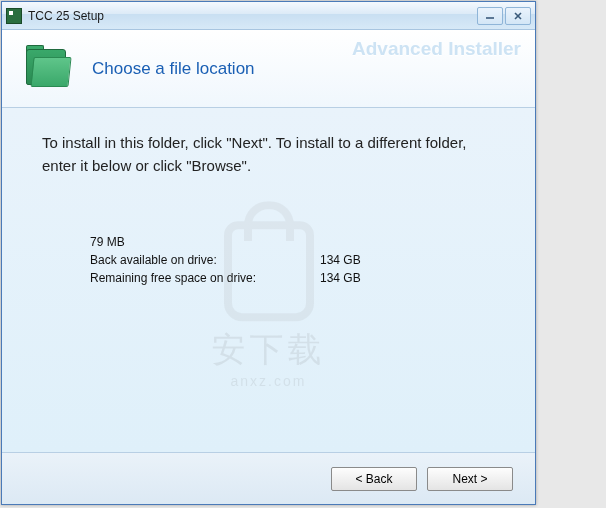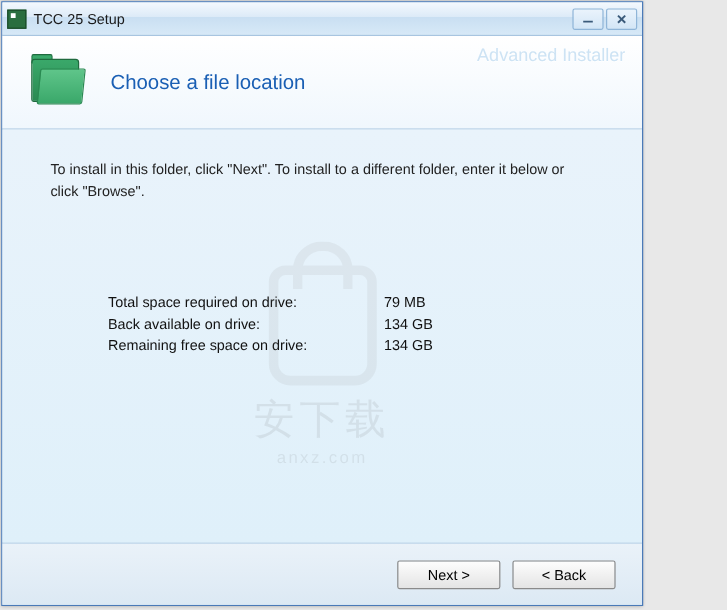--- a/index.html
+++ b/index.html
@@ -114,8 +114,8 @@
       right: 14px;
       top: 8px;
       color: #cde3f4;
-      font-size: 15px;
-      font-weight: 400;
+      font-size: 19px;
+      font-weight: 700;
       text-shadow: 0 1px 0 #fff;
     }
     .content {

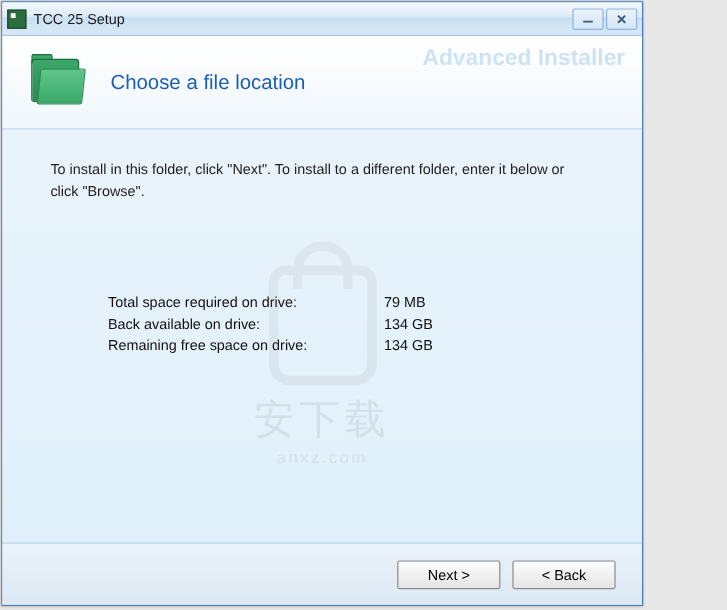--- a/index.html
+++ b/index.html
@@ -127,9 +127,9 @@
     }
     .instruction {
       color: #222;
-      font-size: 12px;
+      font-size: 15px;
       line-height: 1.5;
-      margin-bottom: 75px;
+      margin-bottom: 56px;
     }
     .pathrow {
       display: flex;

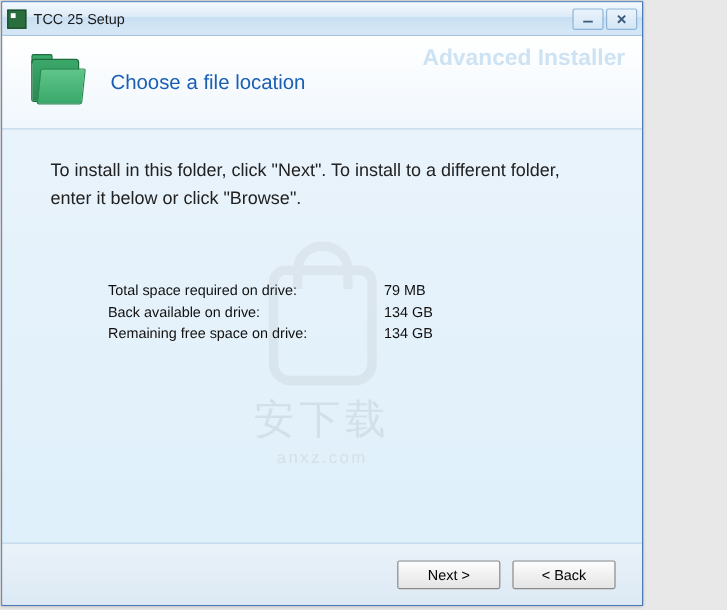--- a/index.html
+++ b/index.html
@@ -268,7 +268,6 @@
 
       <div class="spaceinfo">
         <div class="srow">
-          <span class="lbl">Total space required on drive:</span>
           <span>79 MB</span>
         </div>
         <div class="srow">

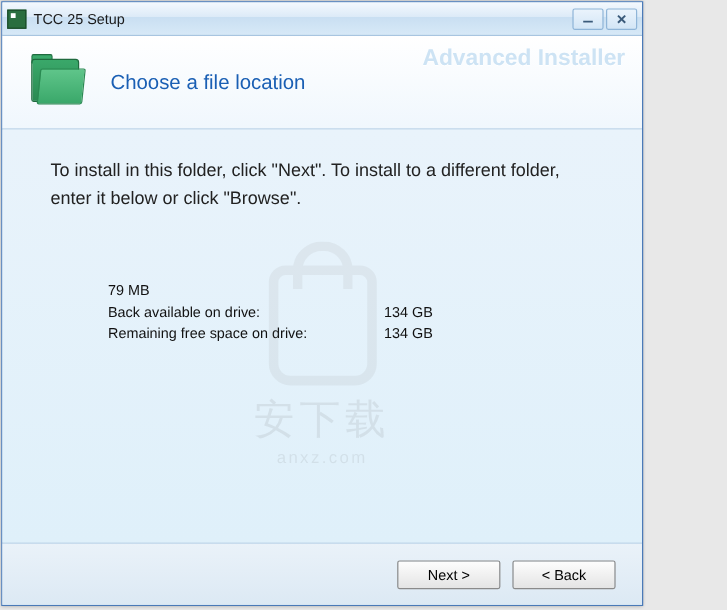--- a/index.html
+++ b/index.html
@@ -283,8 +283,8 @@
   </div>
 
   <div class="footer">
+    <button class="navbtn">&lt; Back</button>
     <button class="navbtn">Next &gt;</button>
-    <button class="navbtn">&lt; Back</button>
   </div>
 </div>
 

